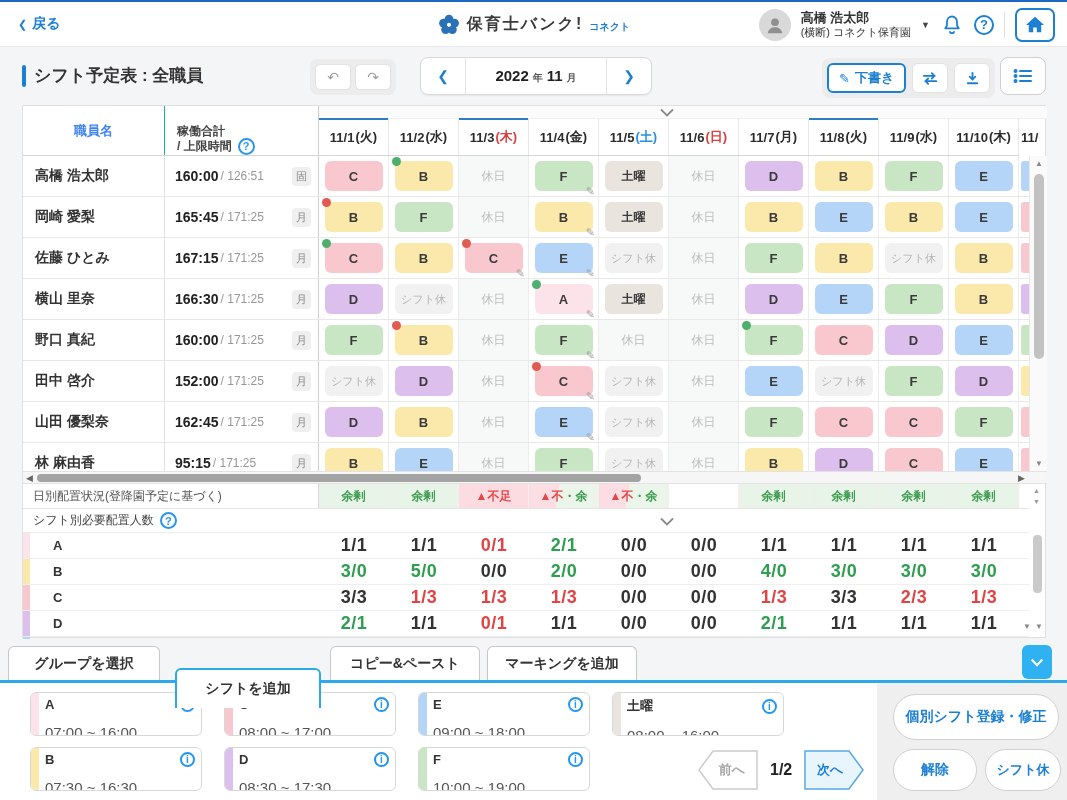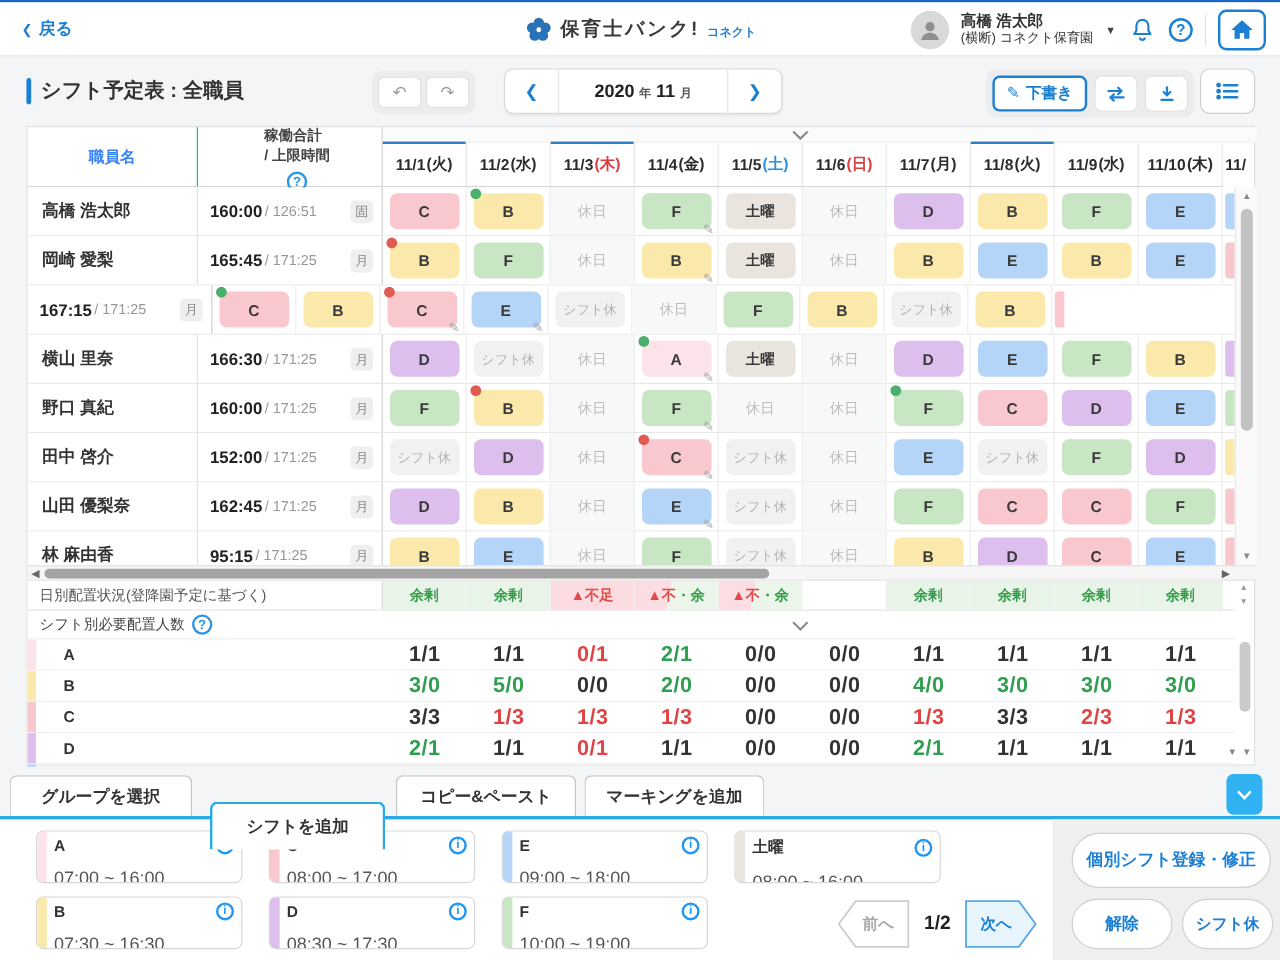--- a/index.html
+++ b/index.html
@@ -191,7 +191,7 @@
     <div class="dn-arrow">❮</div>
     <div class="dn-sep"></div>
     <div class="dn-center">
-      <span class="big">2020</span>
+      <span class="big">2022</span>
       <span class="unit">年</span>
       <span class="big">11</span>
       <span class="unit">月</span>

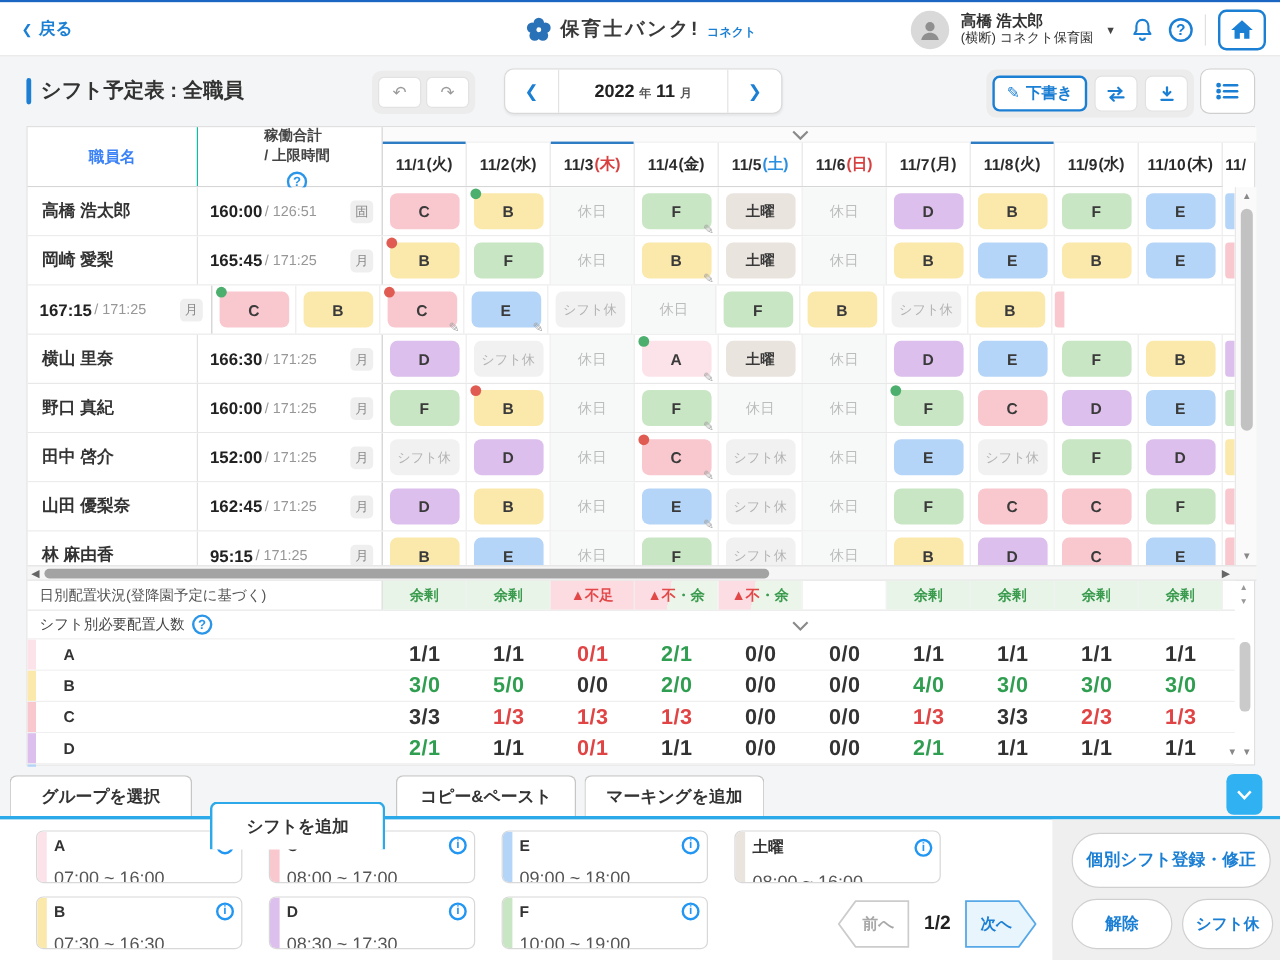--- a/index.html
+++ b/index.html
@@ -43,7 +43,7 @@
   .sheet { position:absolute; left:22px; top:105px; width:1024px; height:533px; background:#fff; border:1px solid #e0e0e0; }
   .lhead { position:absolute; left:0; top:0; width:296px; height:50px; display:flex; border-bottom:1px solid #d6d6d6;}
   .lhead .c1 { width:142px; border-right:1px solid #14b8a6; display:flex; align-items:center; justify-content:center; font-size:13px; font-weight:700; color:#3b82f6;}
-  .lhead .c2 { width:154px; border-right:1px solid #cfcfcf; display:flex; align-items:center; padding-left:12px; gap:6px; font-size:12px; font-weight:700; color:#444; line-height:1.3;flex-direction:column;}
+  .lhead .c2 { width:154px; border-right:1px solid #cfcfcf; display:flex; align-items:flex-end; padding-left:12px; gap:6px; font-size:12px; font-weight:700; color:#444; line-height:1.3;}
   .q2 { width:17px; height:17px; border:2px solid #2b96e8; border-radius:50%; color:#2b96e8; font-size:11px; font-weight:700; display:flex; align-items:center; justify-content:center; flex:none; cursor:pointer;}
   .dstrip { position:absolute; left:296px; top:0; width:728px; height:13px; background:#fbfbfb; border-bottom:1px solid #f0f0f0; }
   .strip-chevron { position:absolute; left:340px; top:2px; cursor:pointer;}

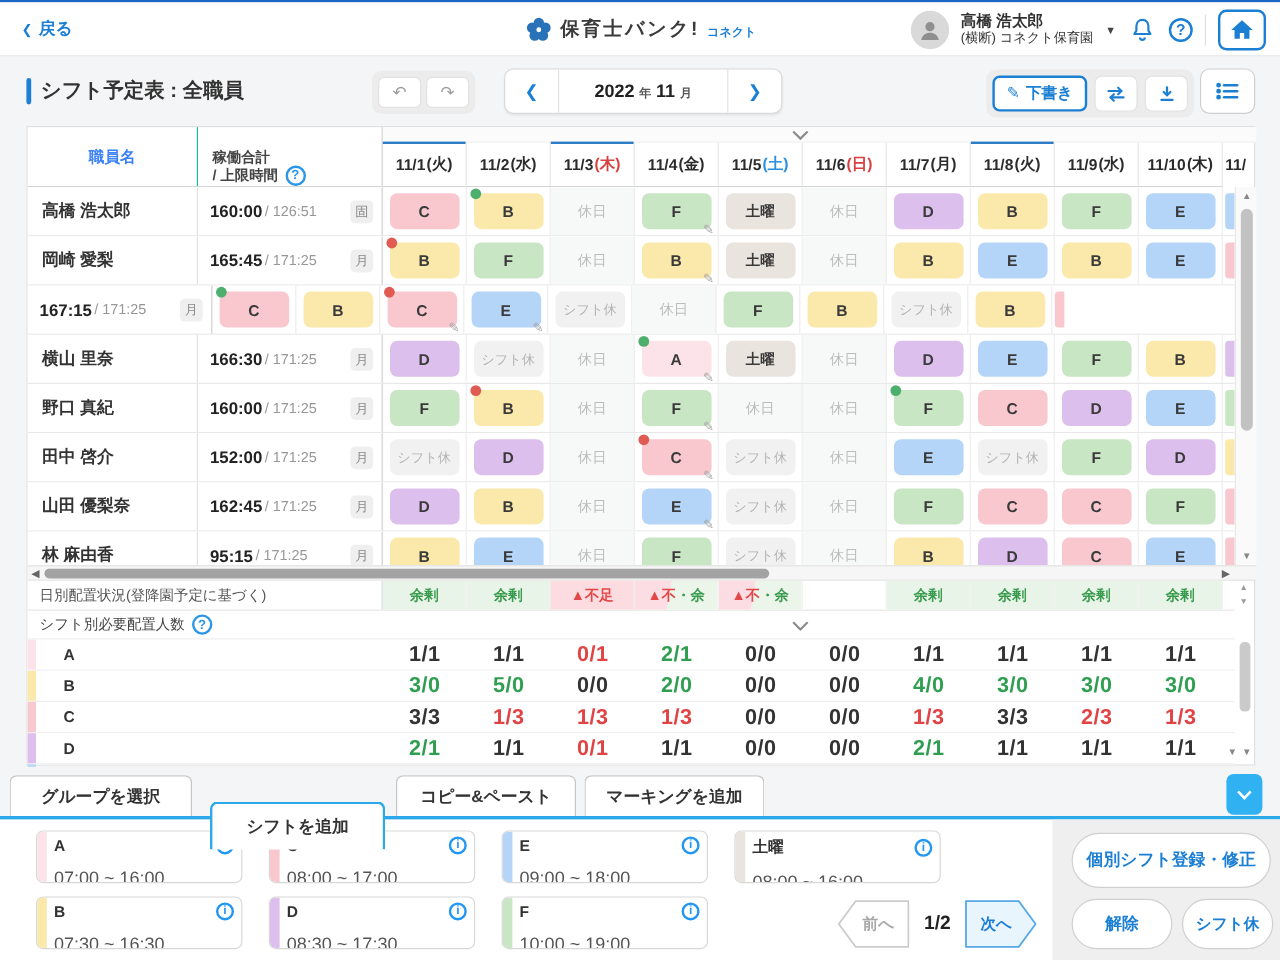--- a/index.html
+++ b/index.html
@@ -384,6 +384,7 @@
           </div>
         </div>
         <div class="srow">
+          <div class="sname">佐藤 ひとみ</div>
           <div class="shours">
             <span class="hv">167:15</span>
             <span>/ 171:25</span>

